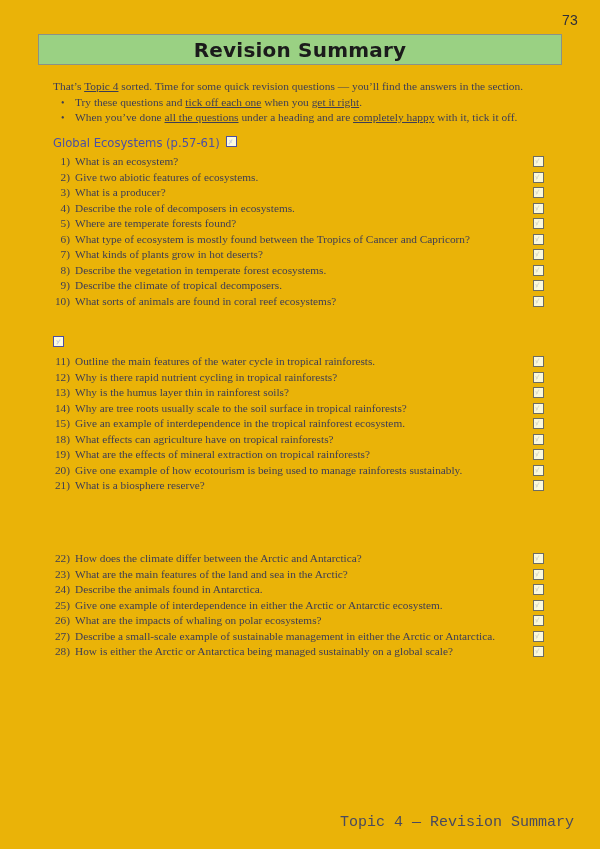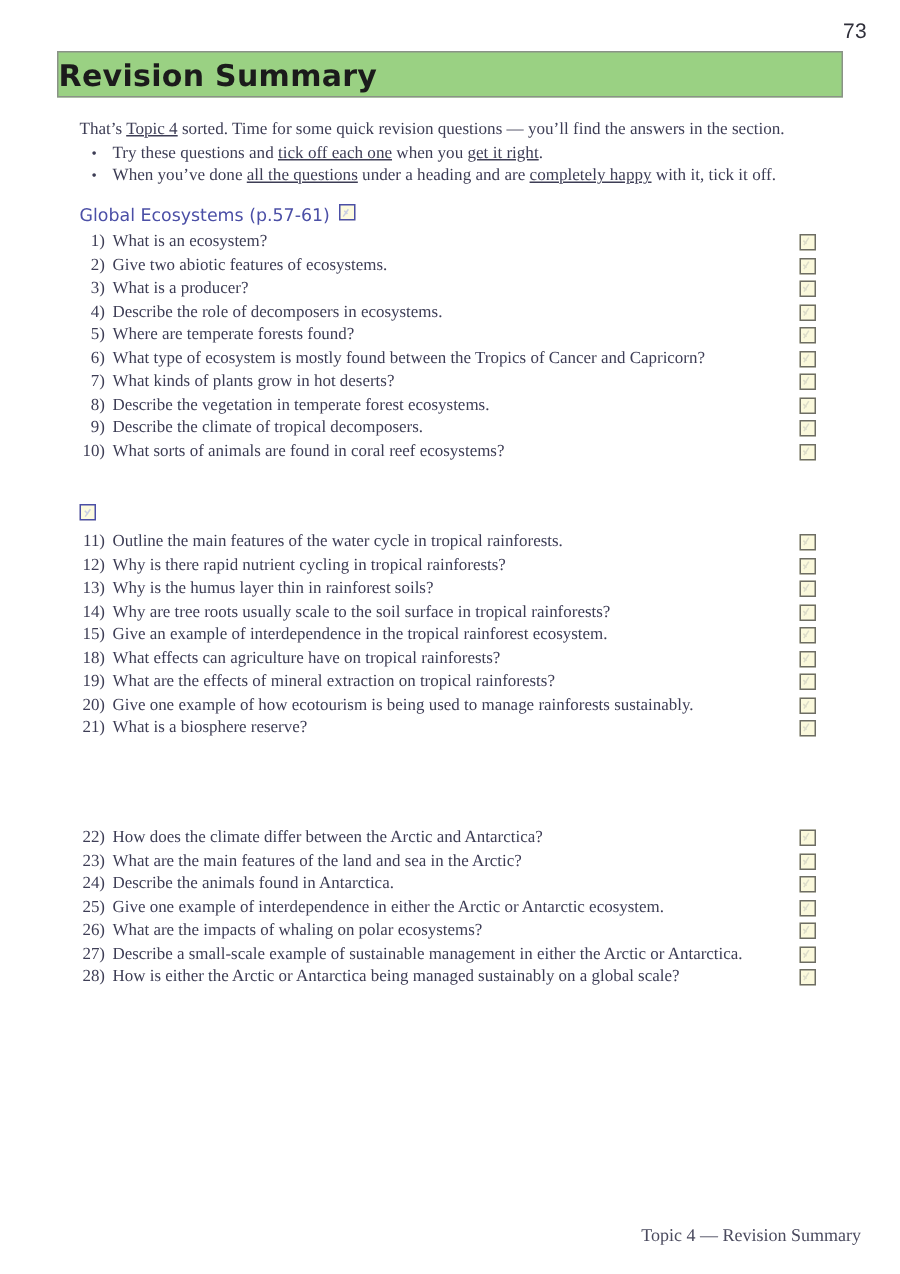--- a/index.html
+++ b/index.html
@@ -19,7 +19,7 @@
   .page {
     position: absolute;
     inset: 0;
-    background: #ffffff;
+    background: #eab308;
   }
 
   

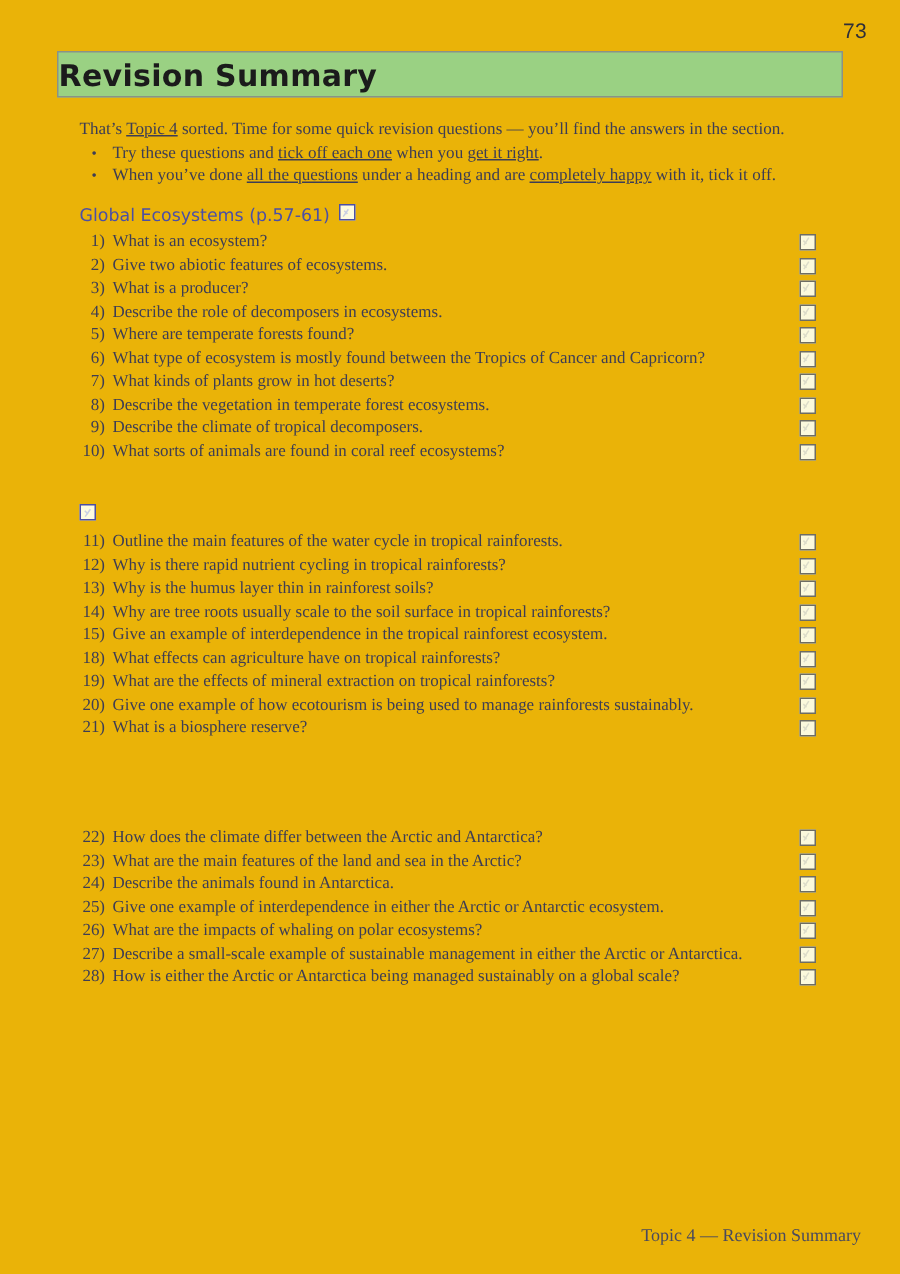--- a/index.html
+++ b/index.html
@@ -45,7 +45,7 @@
     box-sizing: border-box;
     display: flex;
     align-items: center;
-    justify-content: flex-start;
+    justify-content: center;
   }
   .title-banner .title-text {
     font-family: "DejaVu Sans", sans-serif;

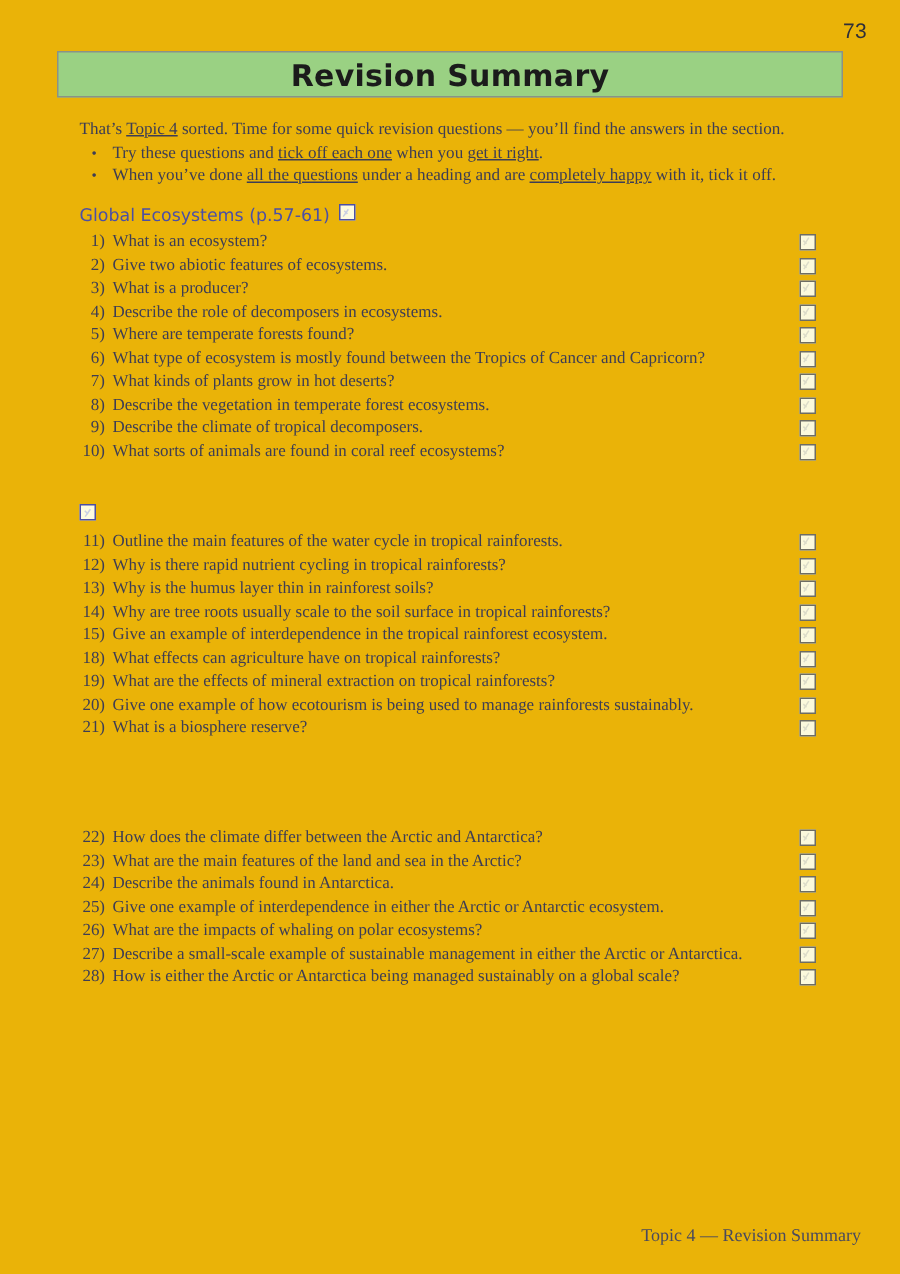--- a/index.html
+++ b/index.html
@@ -185,9 +185,9 @@
     position: absolute;
     right: 26px;
     bottom: 18px;
-    font-size: 12px;
+    font-size: 15px;
     color: #4a4a5e;
-    font-family: Liberation Serif, serif;
+    font-family: Liberation Mono, monospace;
     white-space: nowrap;
     margin-left: 32px;
   }

